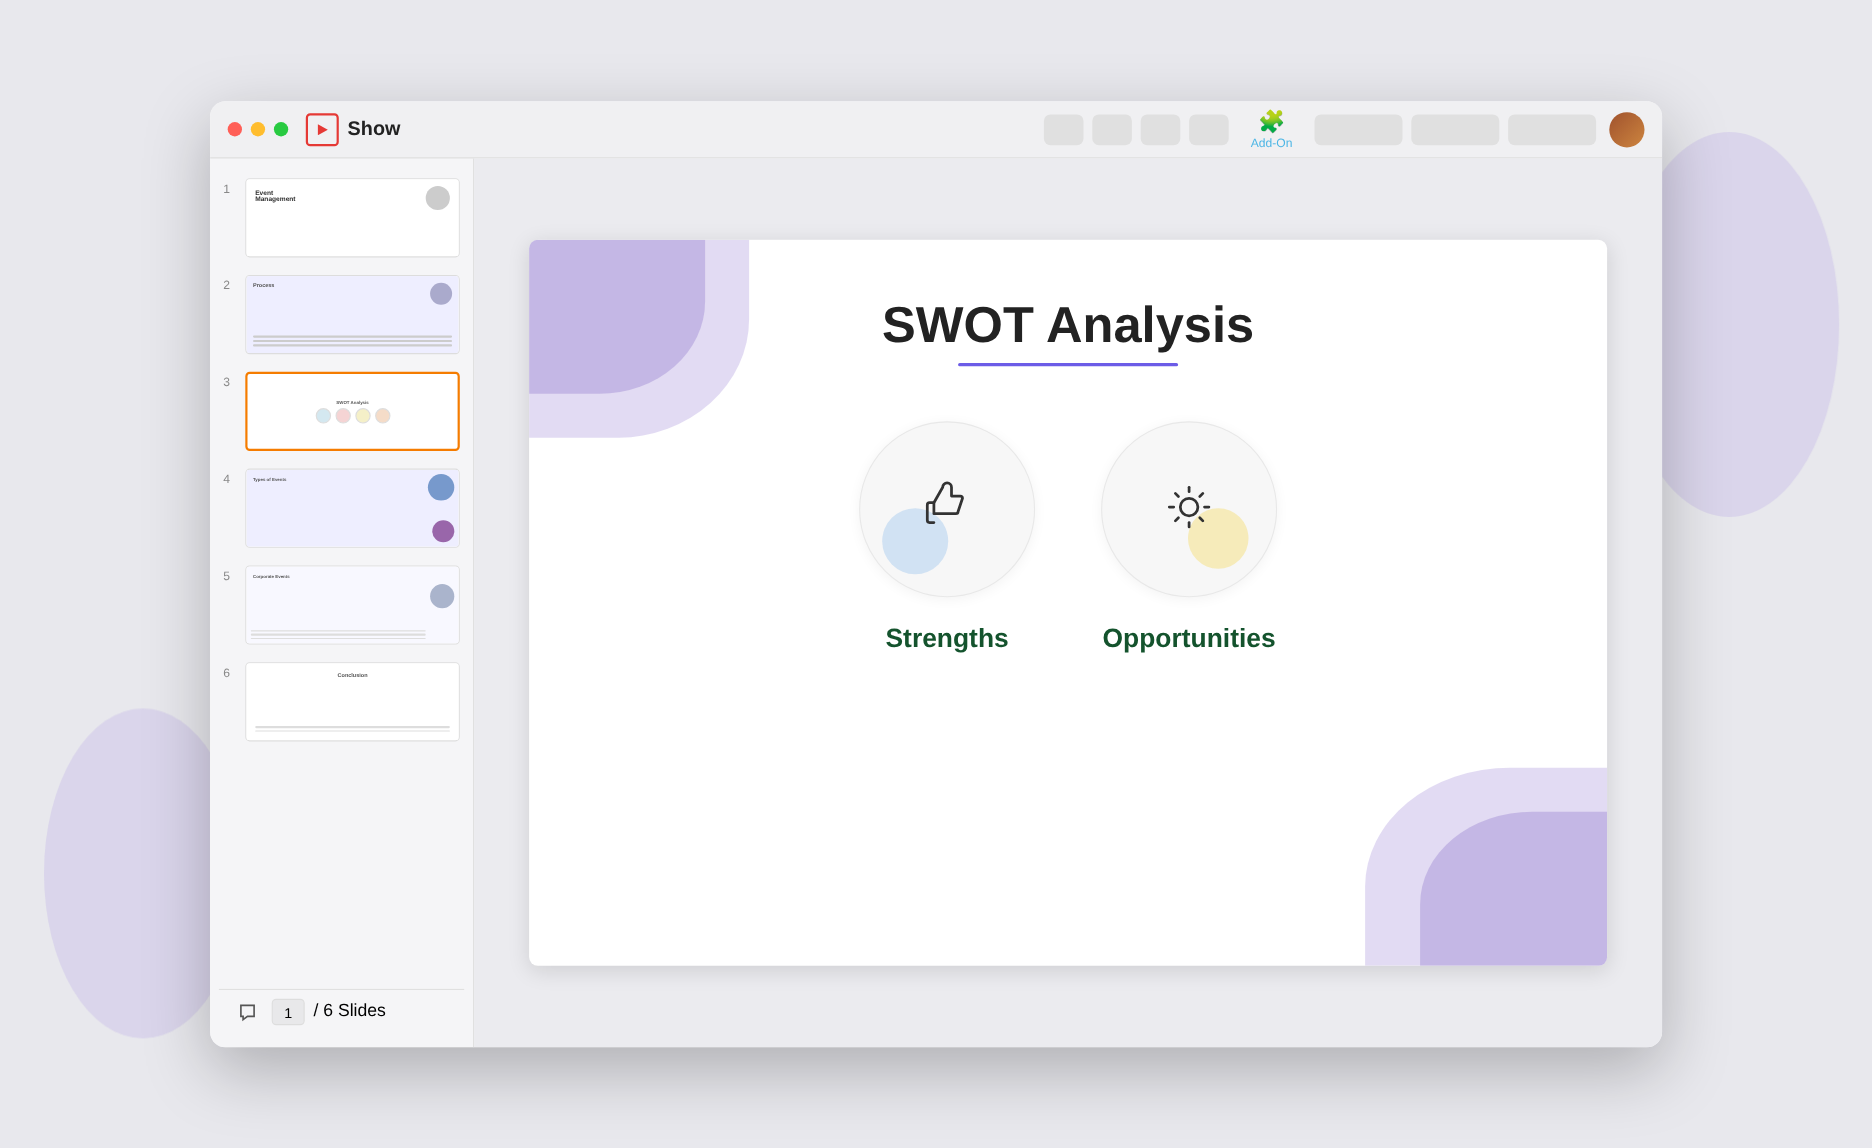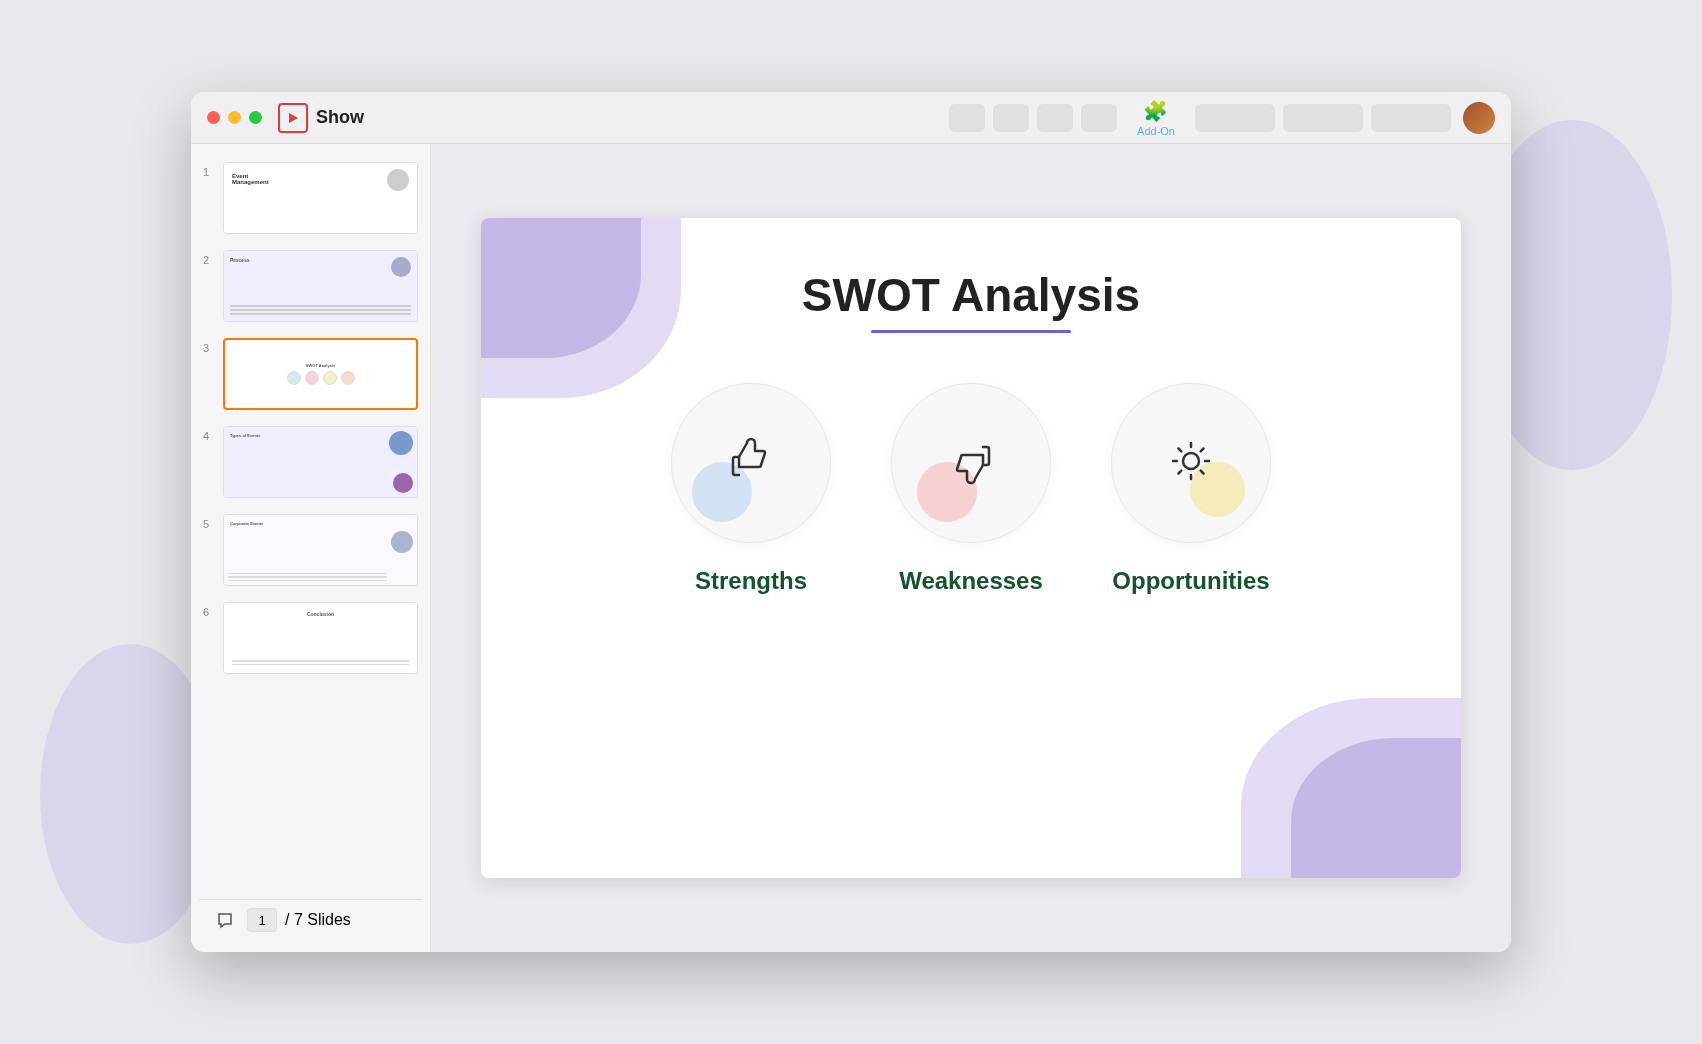--- a/index.html
+++ b/index.html
@@ -667,18 +667,6 @@
               <span class="swot-label">Strengths</span>
             </div>
 
-            <div class="swot-item">
-              <div class="swot-circle">
-                <div class="blob-pink"></div>
-                <div class="swot-icon">
-                  <svg width="52" height="52" viewBox="0 0 52 52" fill="none" stroke="#333" stroke-width="2.5" stroke-linecap="round" stroke-linejoin="round">
-                    <path d="M38 30h4a2 2 0 002-2V14a2 2 0 00-2-2h-4"></path>
-                    <path d="M38 30l-8 14a4 4 0 01-8 0v-8H14a2 2 0 01-2-2l4-12a2 2 0 012-2h20v10z"></path>
-                  </svg>
-                </div>
-              </div>
-              <span class="swot-label">Weaknesses</span>
-            </div>
 
             <div class="swot-item">
               <div class="swot-circle">

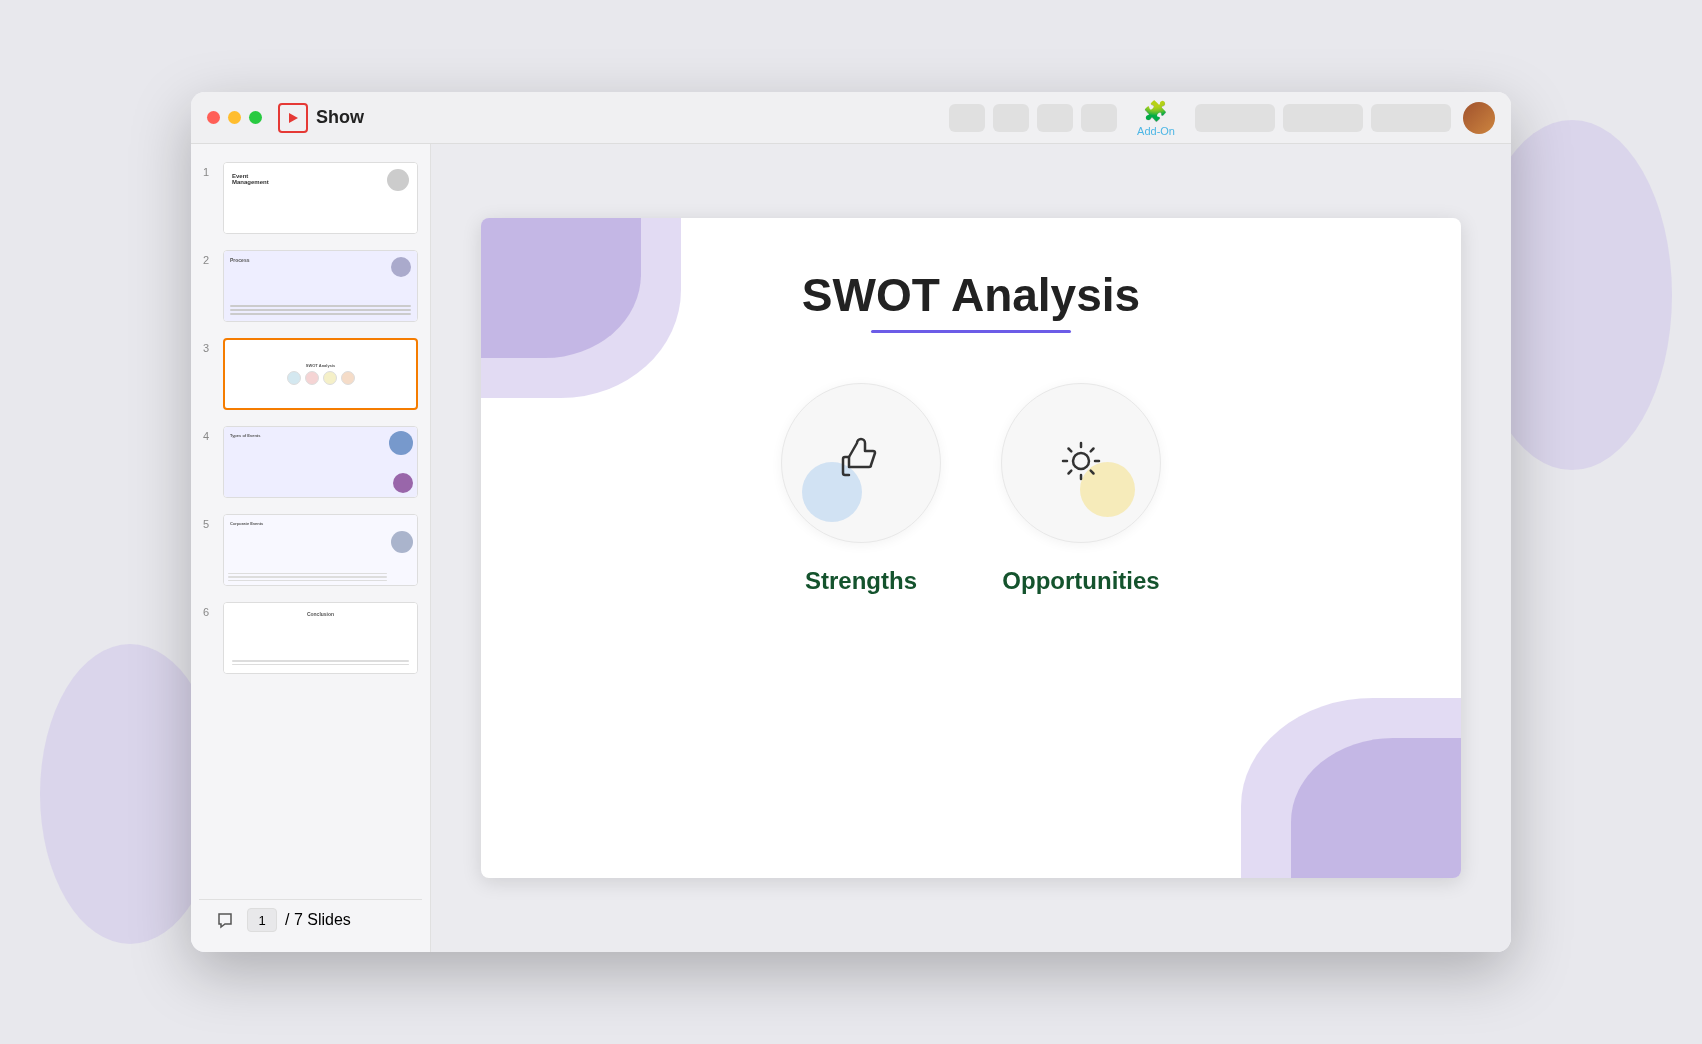--- a/index.html
+++ b/index.html
@@ -636,7 +636,7 @@
           </svg>
         </div>
         <input class="slide-counter-input" type="text" value="1" style="">
-        <span>/ 7 Slides</span>
+        <span>/ 6 Slides</span>
       </div>
     </div>
 

